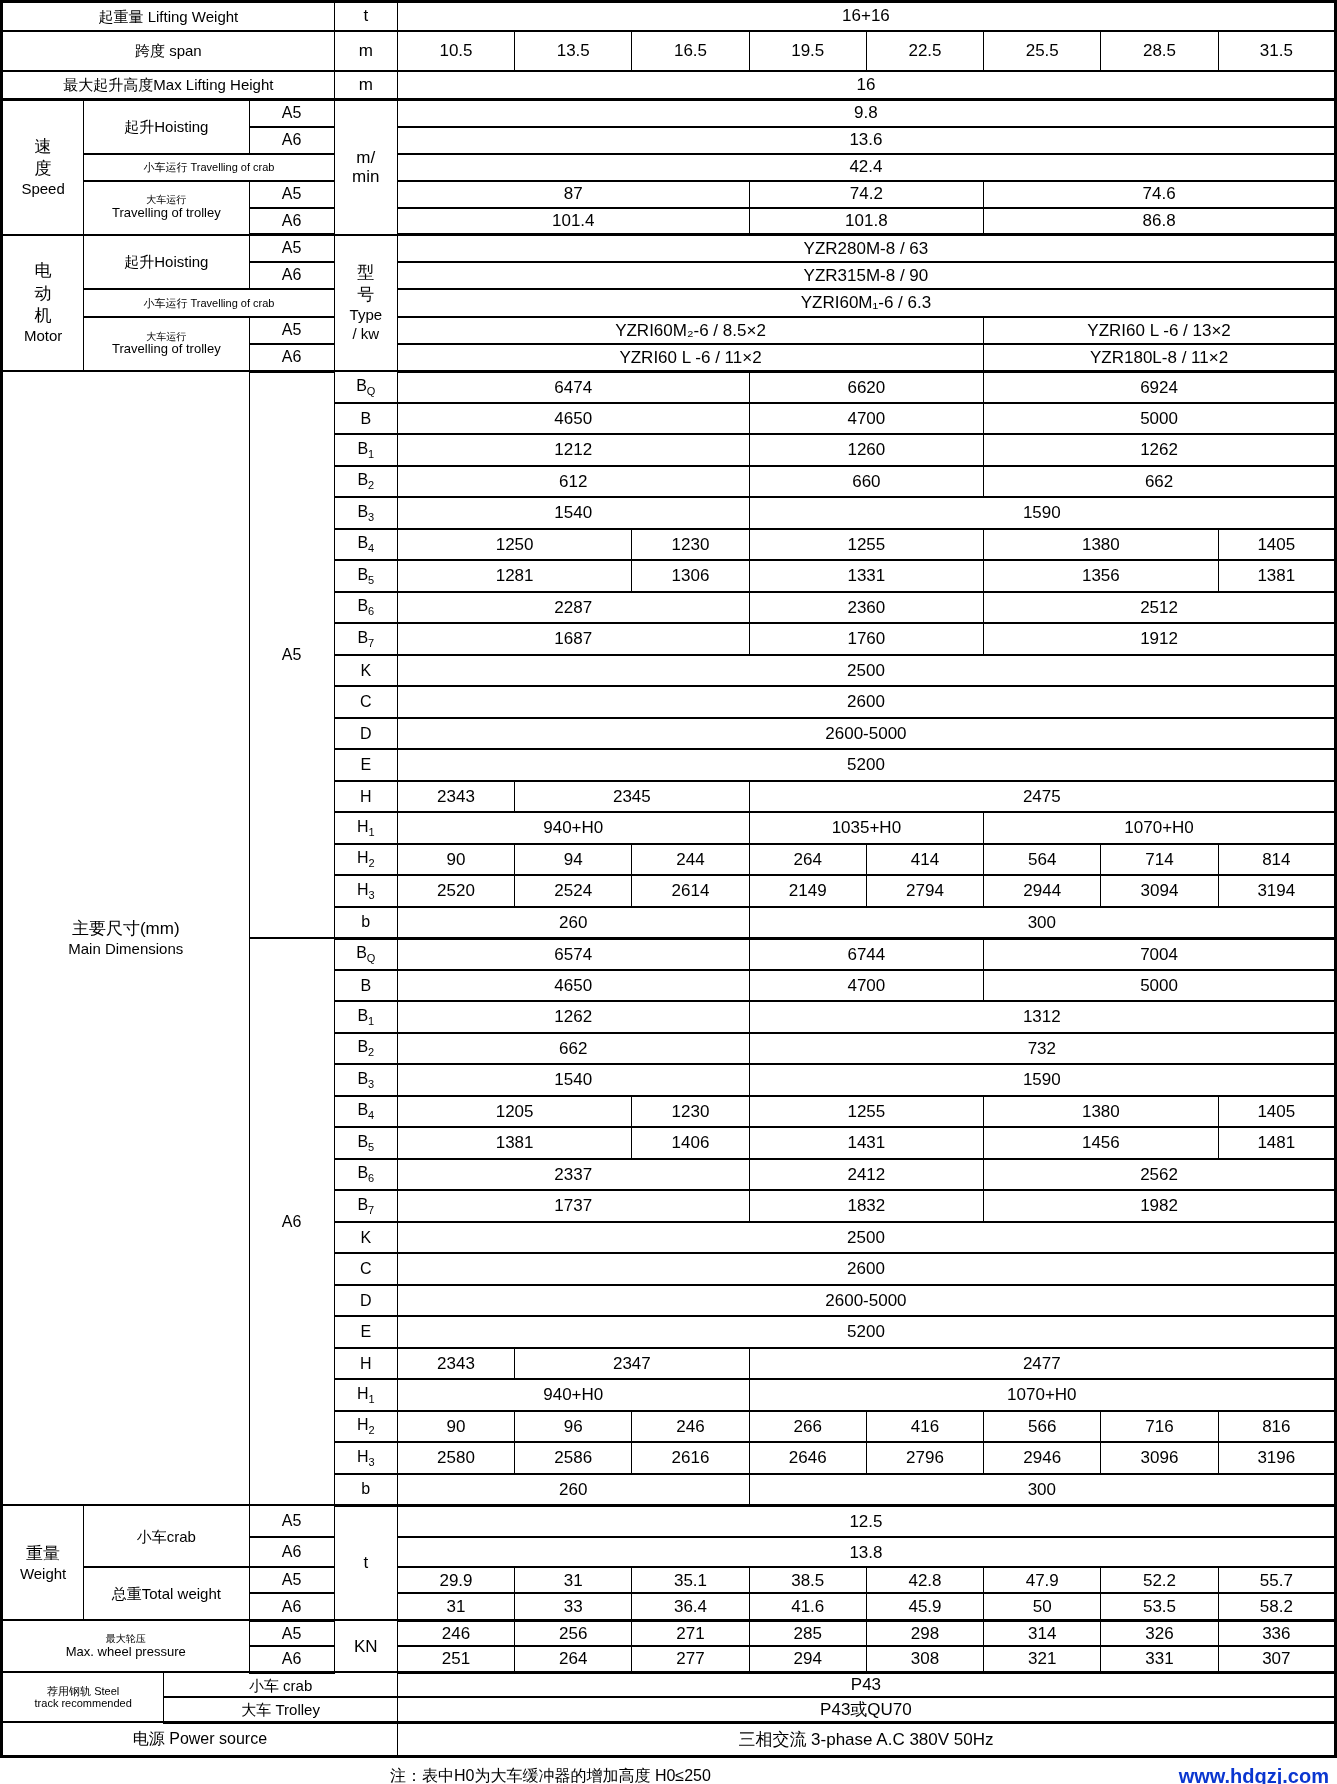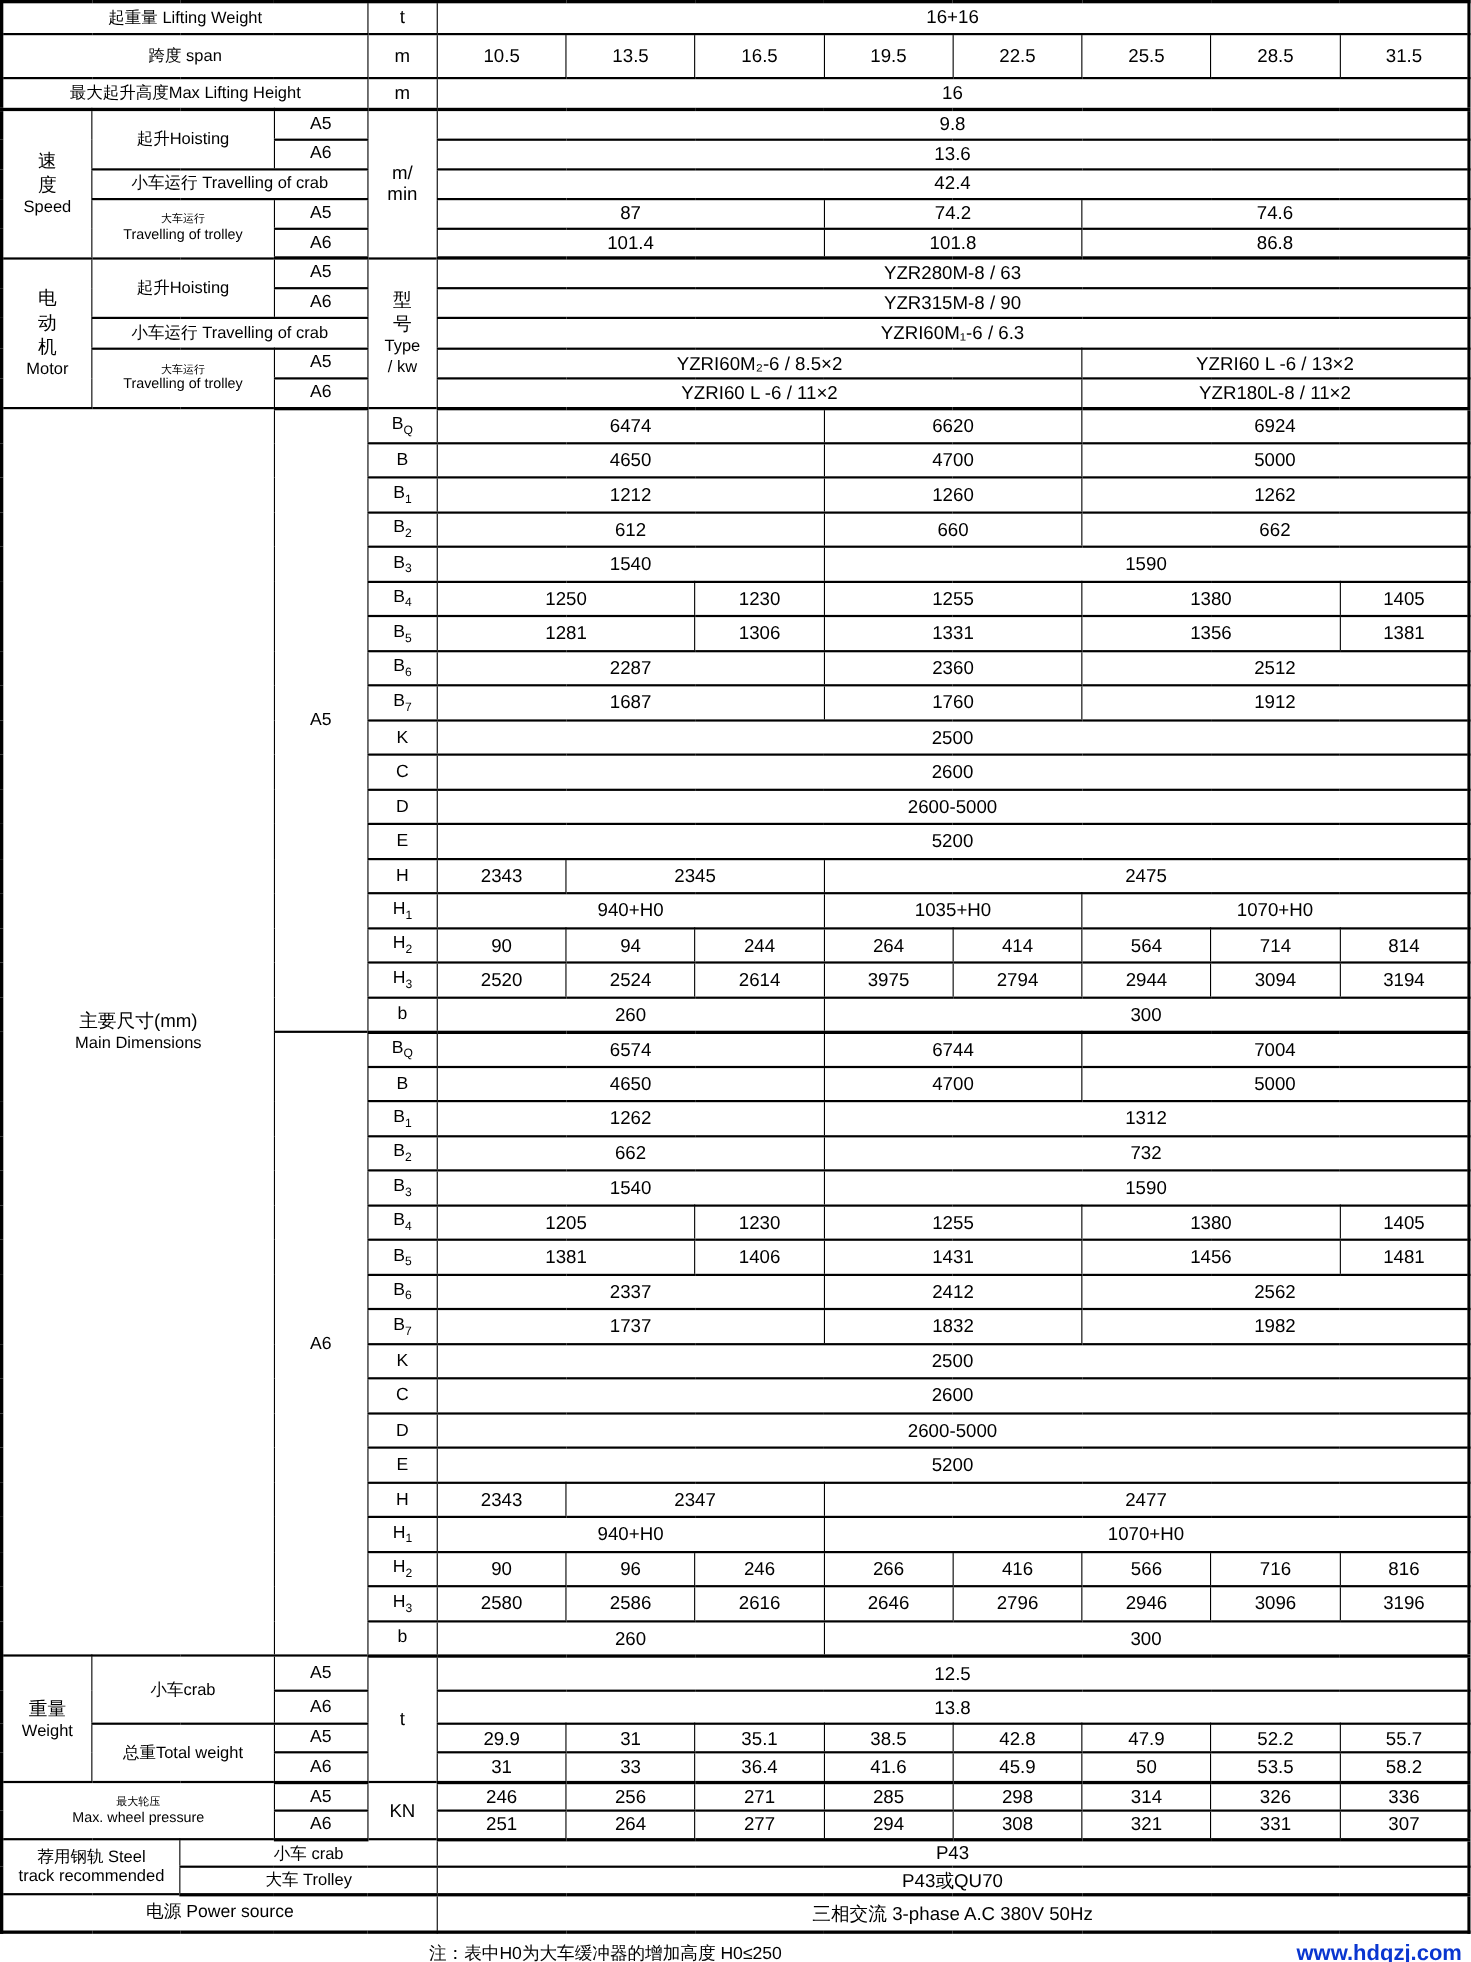--- a/index.html
+++ b/index.html
@@ -39,7 +39,7 @@
   .v{font-size:17px;}
   .sym{font-size:16px;}
   .sym sub{font-size:11px;}
-  .smalllab{font-size:15px;}
+  .smalllab{font-size:11px;}
   
   tr.rt1{height:29px;} tr.rt2{height:40px;} tr.rt3{height:29px;}
   tr.rsp{height:27px;}

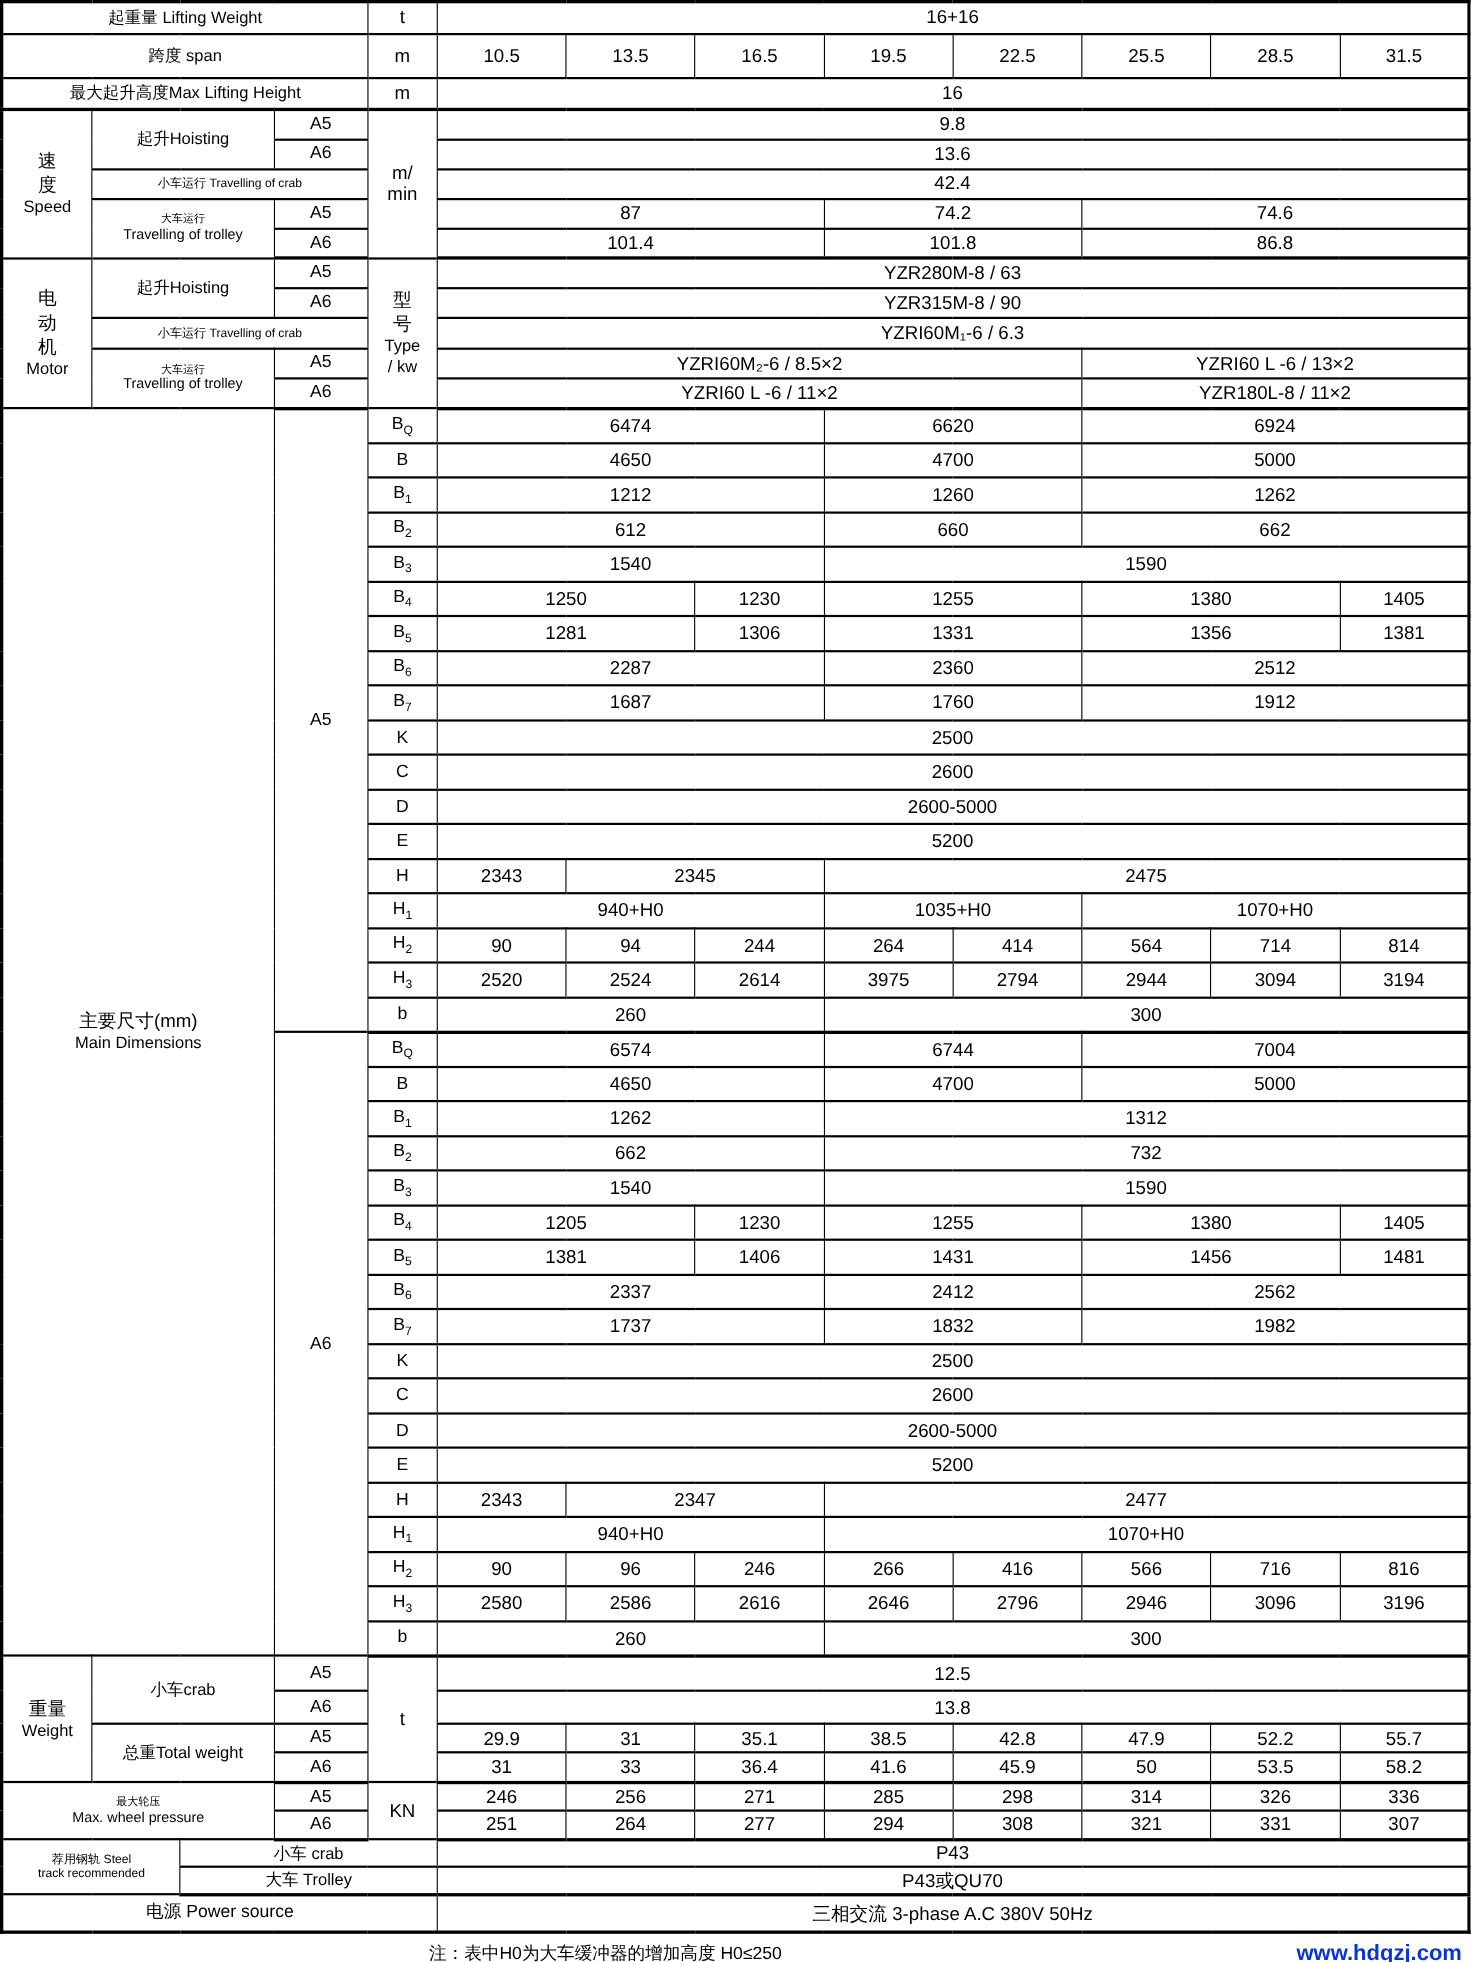--- a/index.html
+++ b/index.html
@@ -296,7 +296,7 @@
         <td colspan="1" class="v">2520</td>
         <td colspan="1" class="v">2524</td>
         <td colspan="1" class="v">2614</td>
-        <td colspan="1" class="v">3975</td>
+        <td colspan="1" class="v">2149</td>
         <td colspan="1" class="v">2794</td>
         <td colspan="1" class="v">2944</td>
         <td colspan="1" class="v">3094</td>

